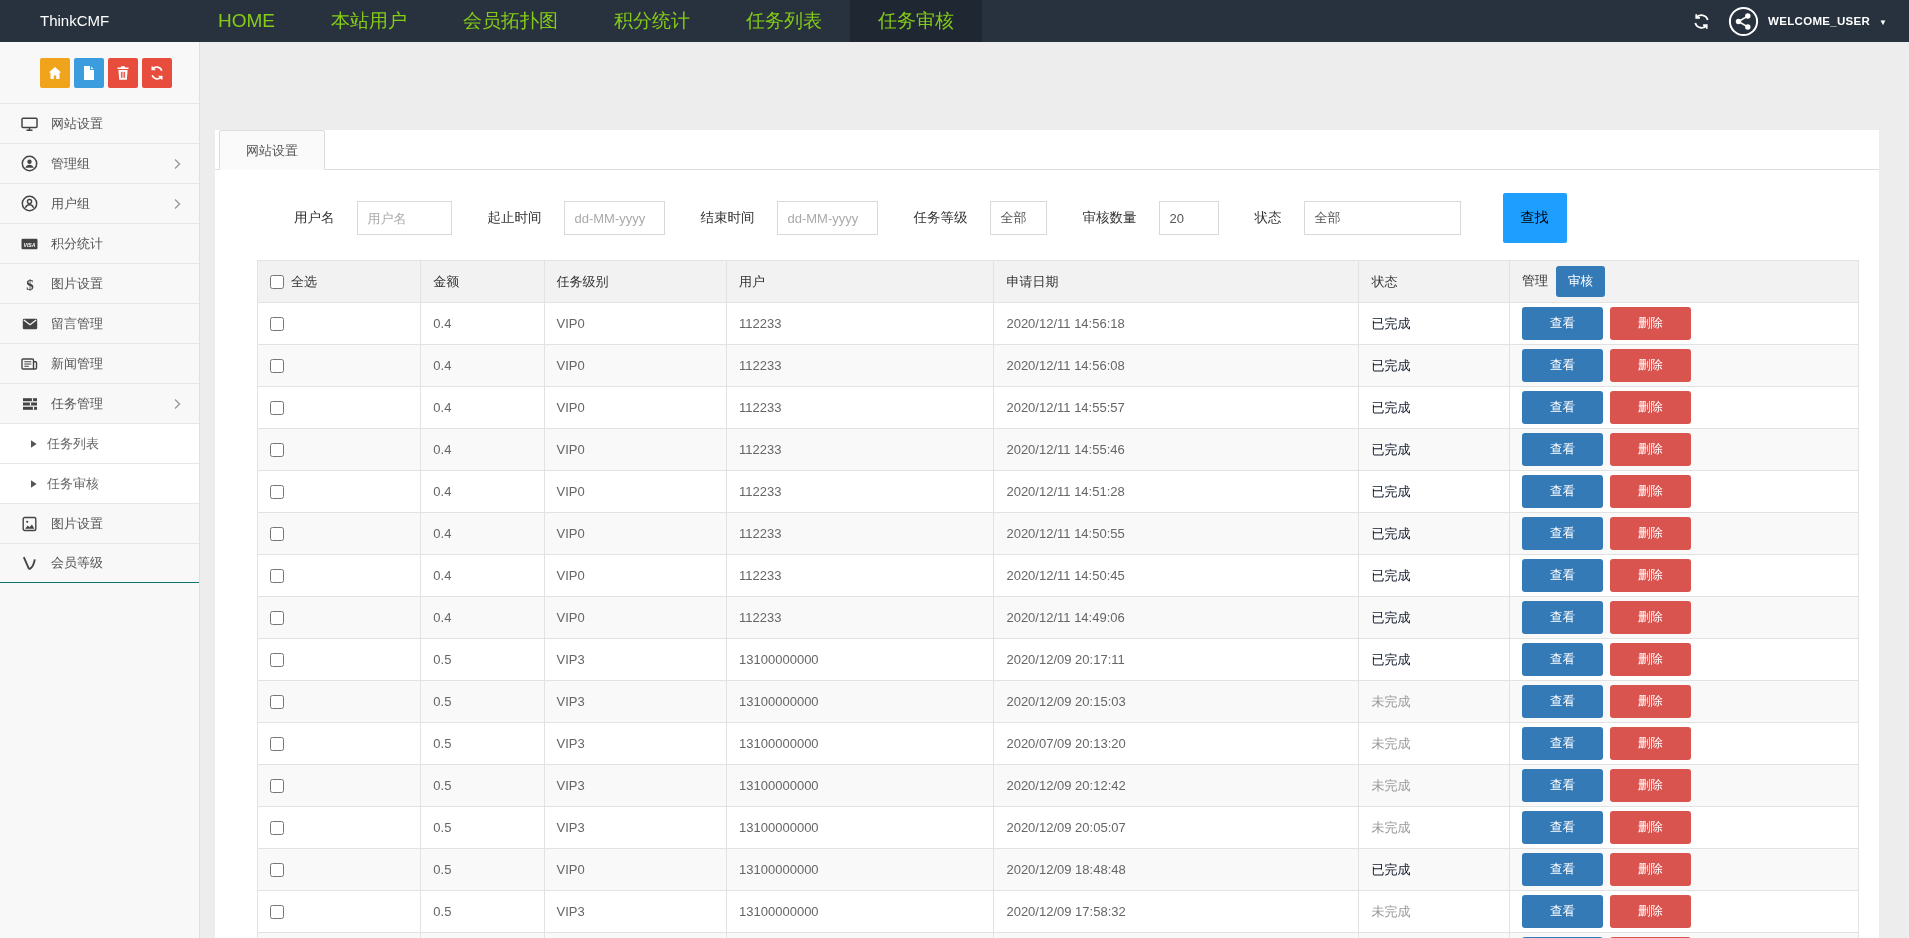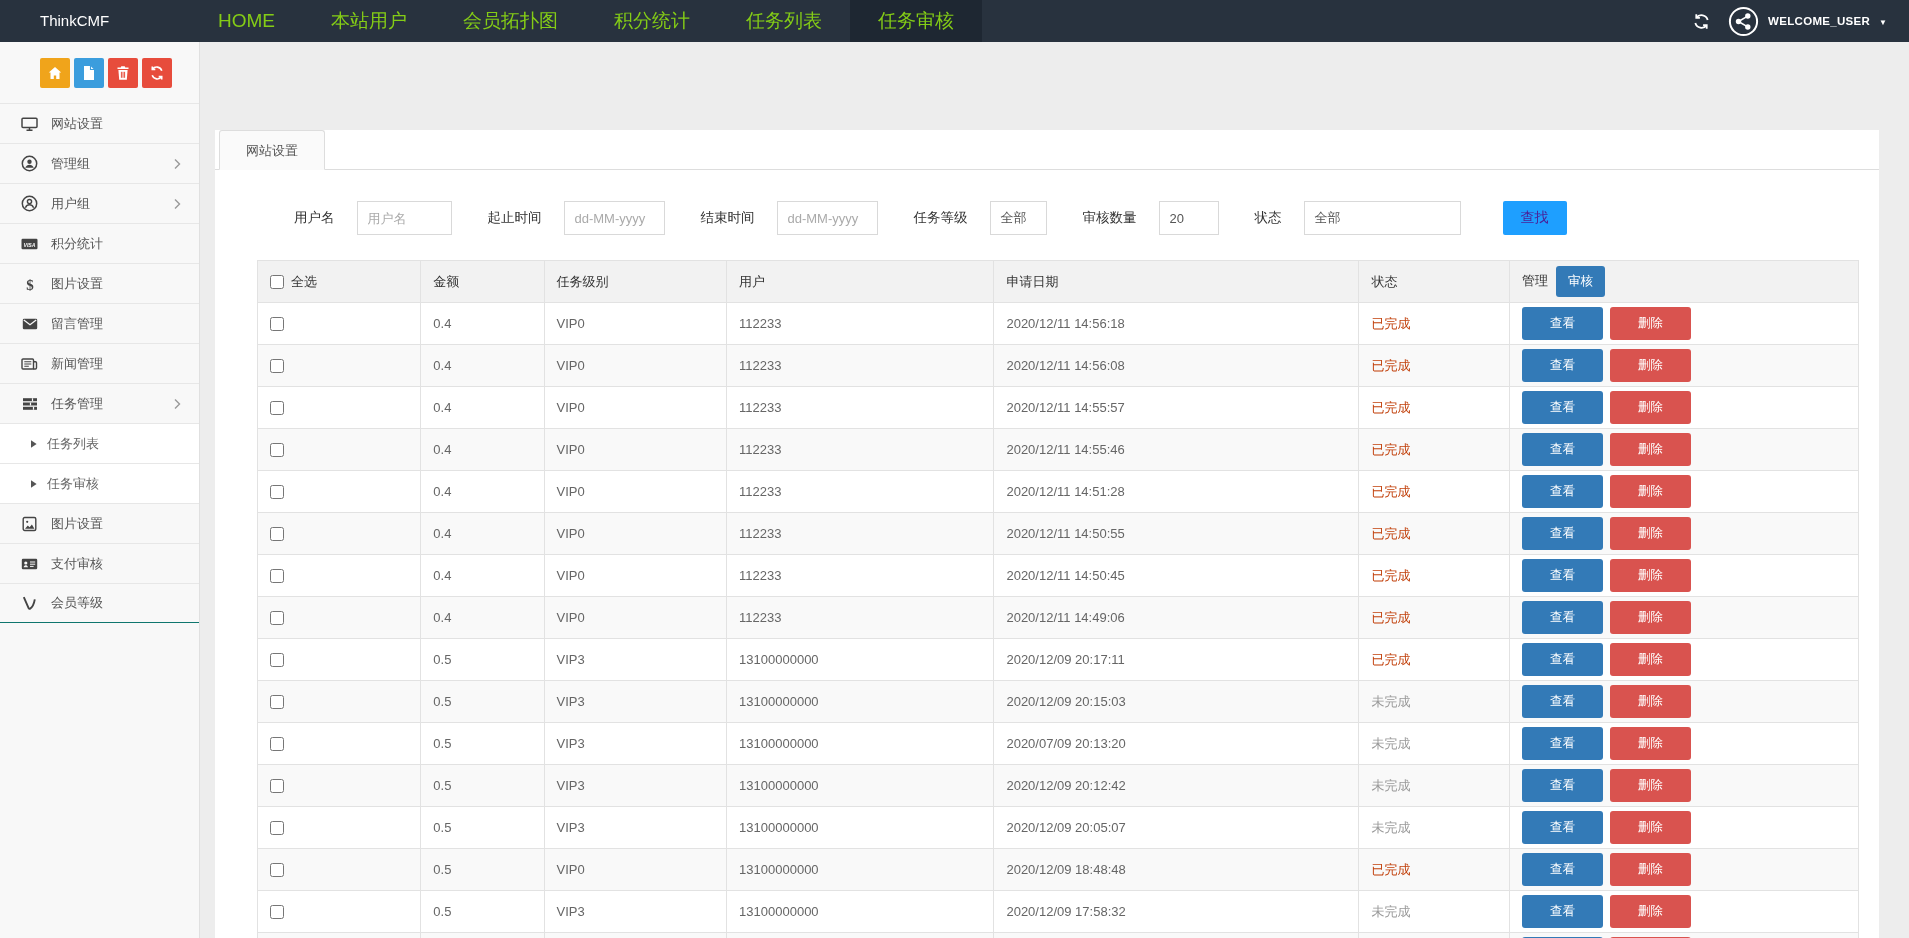--- a/index.html
+++ b/index.html
@@ -56,7 +56,7 @@
   .f-select { display:flex; align-items:center; cursor:pointer; }
   .w-user { width:95px; } .w-date { width:101px; } .w-level { width:57px; }
   .w-count { width:60px; } .w-status { width:157px; }
-  .search-btn { height:34px; padding:0 18px; margin-left:6px; background:#1e9fff; color:#4c1d95;
+  .search-btn { height:50px; padding:0 18px; margin-left:6px; background:#1e9fff; color:#000000;
     border:none; border-radius:2px; font-size:14px; cursor:pointer; }
 
   

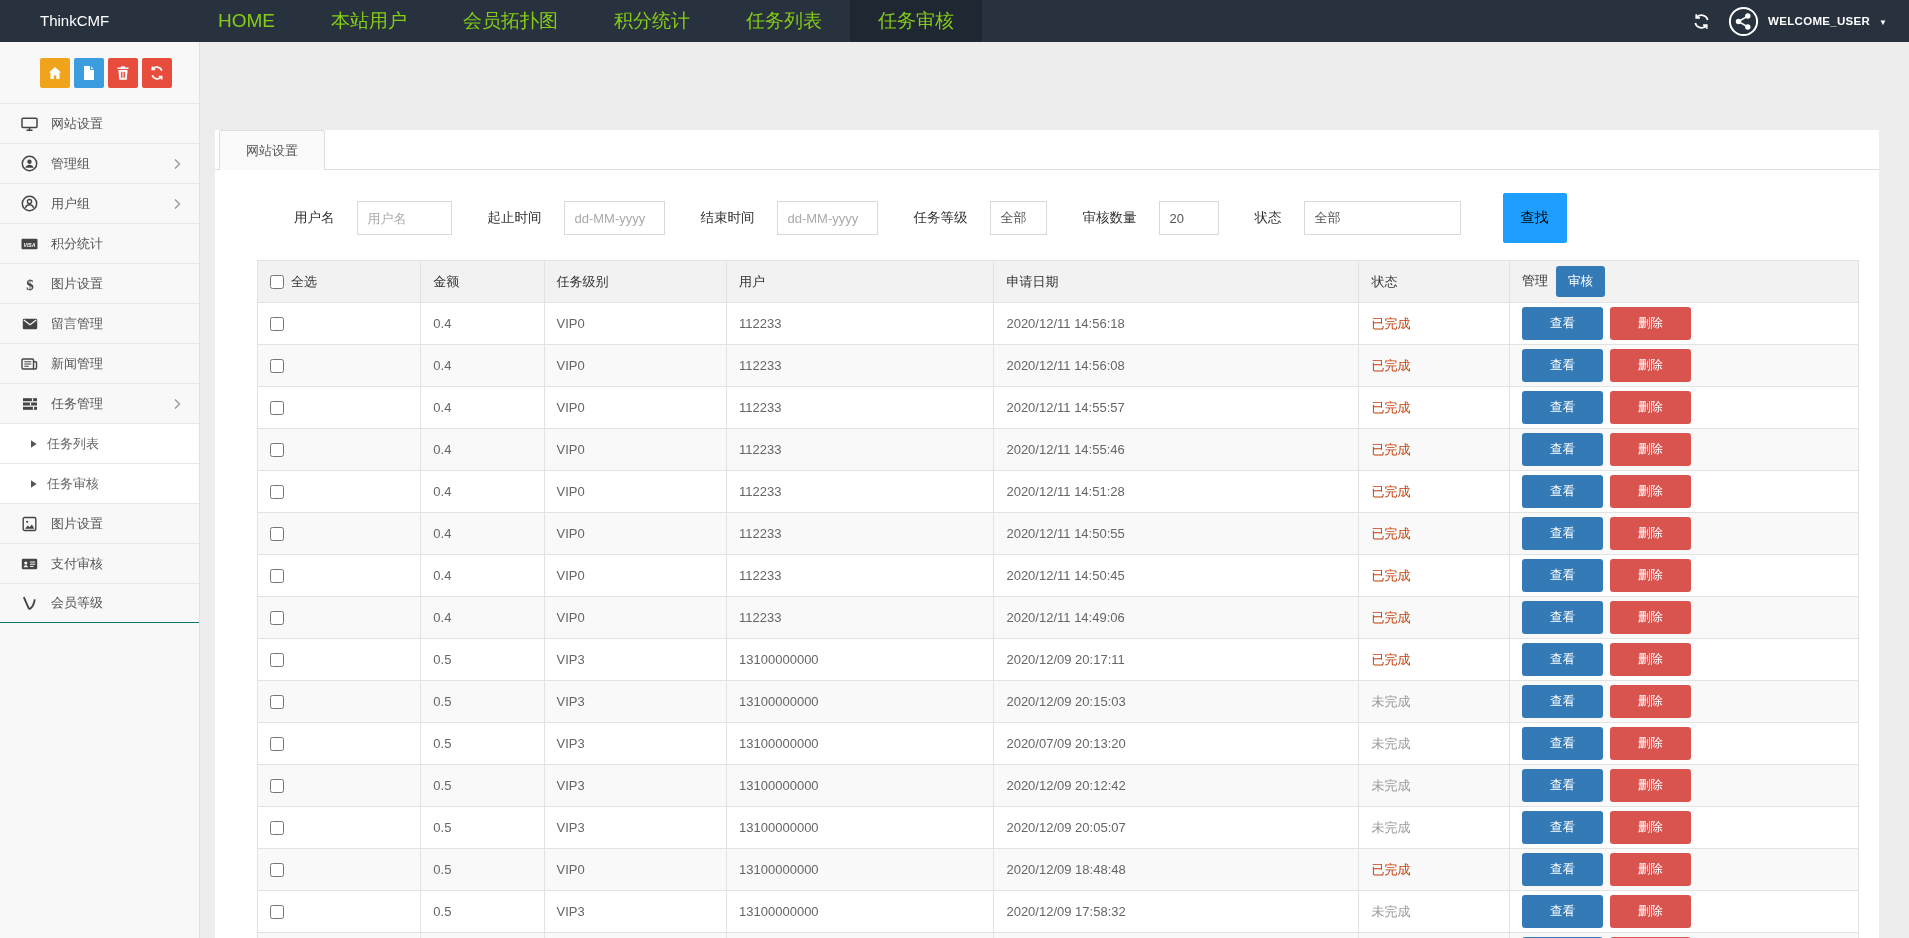--- a/index.html
+++ b/index.html
@@ -68,7 +68,7 @@
   .table tbody tr:nth-child(even) { background:#f9f9f9; }
   .table input[type="checkbox"] { width:14px; height:14px; vertical-align:middle; margin:0 7px 0 0; cursor:pointer; }
   .status { color:#999; }
-  .status.st-done { color:#c2410c; }
+  .status.st-done { color:#0f172a; }
   .t-btn { color:#fff; border:none; padding:8px 28px; font-size:12.5px; border-radius:3px; cursor:pointer; }
   .btn-view { background:#337ab7; }
   .btn-del  { background:#d9534f; margin-left:7px; }

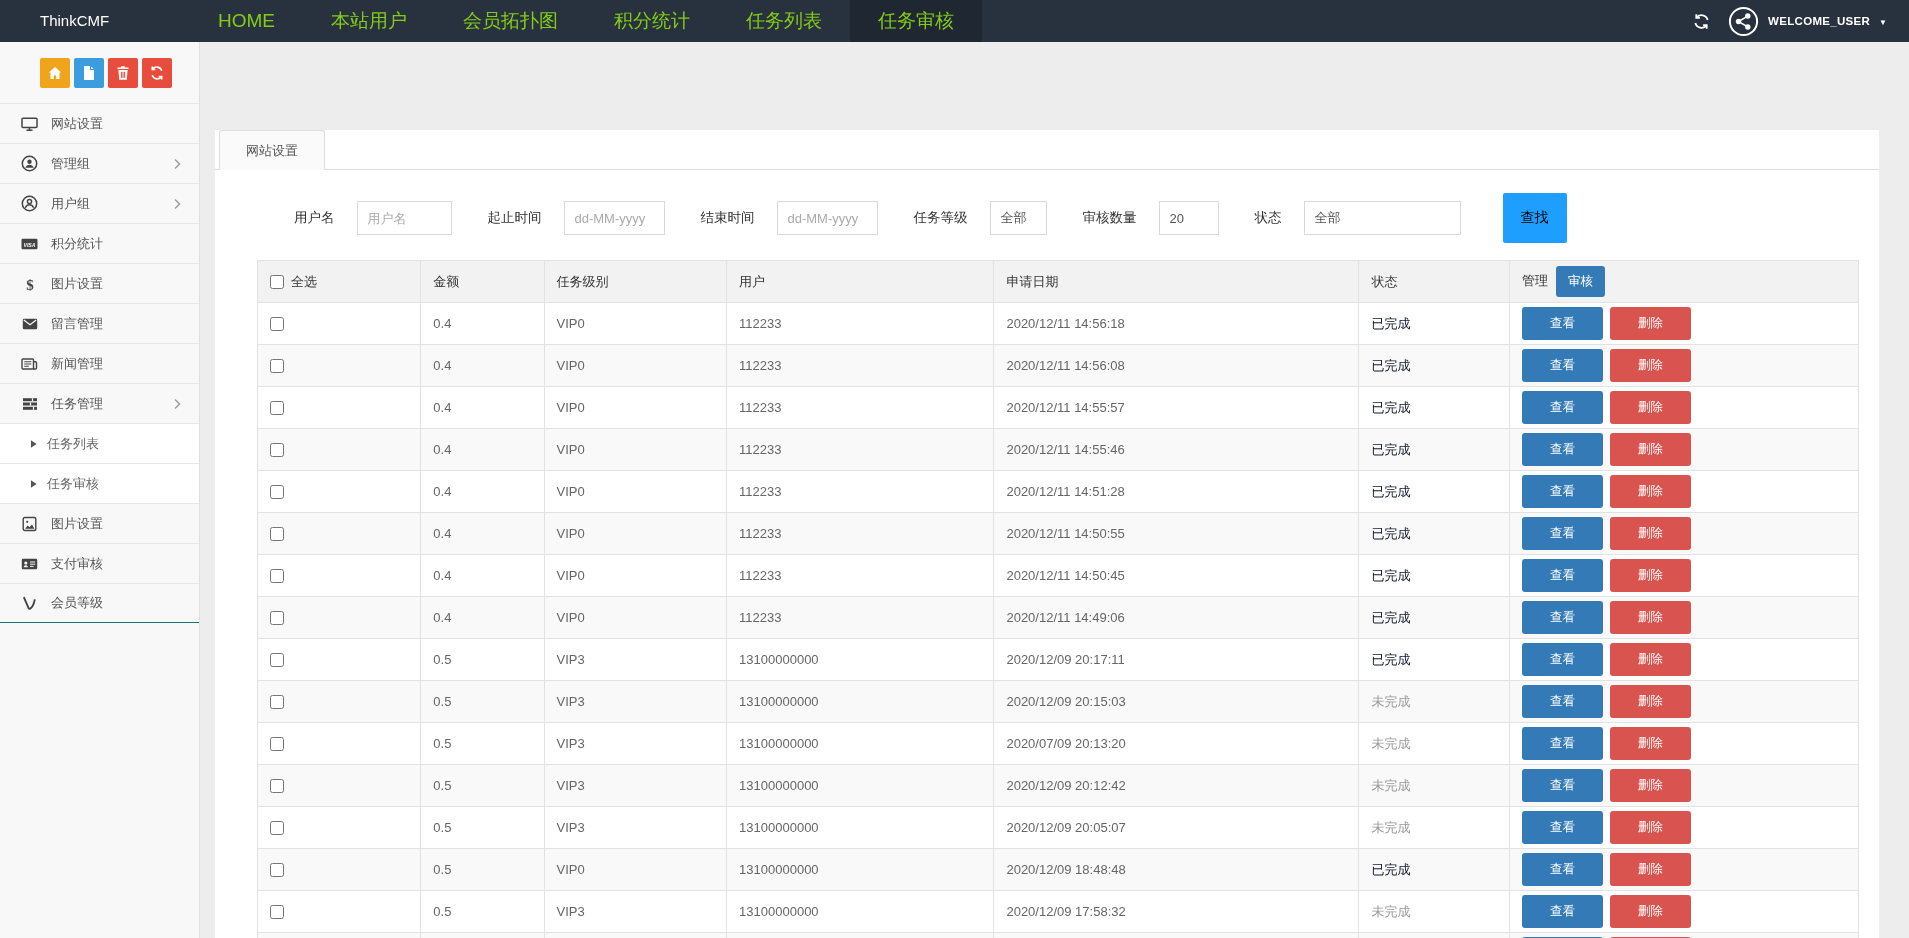--- a/index.html
+++ b/index.html
@@ -291,18 +291,6 @@
 
       </li>
 
-      <li class="side-item">
-        <span class="ico">
-          <svg width="17" height="16" viewBox="0 0 17 16">
-            <rect x="0.8" y="2.8" width="15.4" height="10.4" rx="1.2" fill="currentColor"></rect>
-            <circle cx="4.8" cy="7" r="1.6" fill="#f8f8f8"></circle>
-            <path d="M2.6 11.2c.5-1.4 1.2-2 2.2-2s1.7.6 2.2 2z" fill="#f8f8f8"></path>
-            <path d="M9 6h5.2M9 8.2h5.2M9 10.4h3.6" stroke="#f8f8f8" stroke-width="1"></path>
-          </svg>
-        </span>
-        <span class="lbl">支付审核</span>
-
-      </li>
 
       <li class="side-item">
         <span class="ico">

